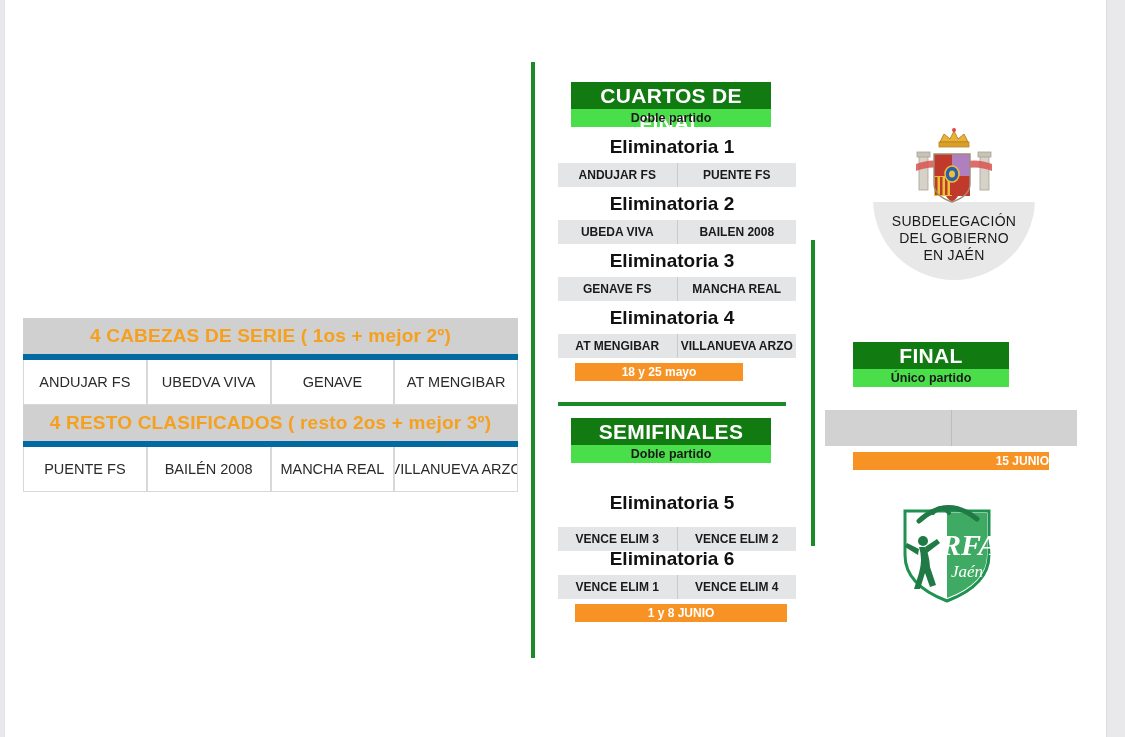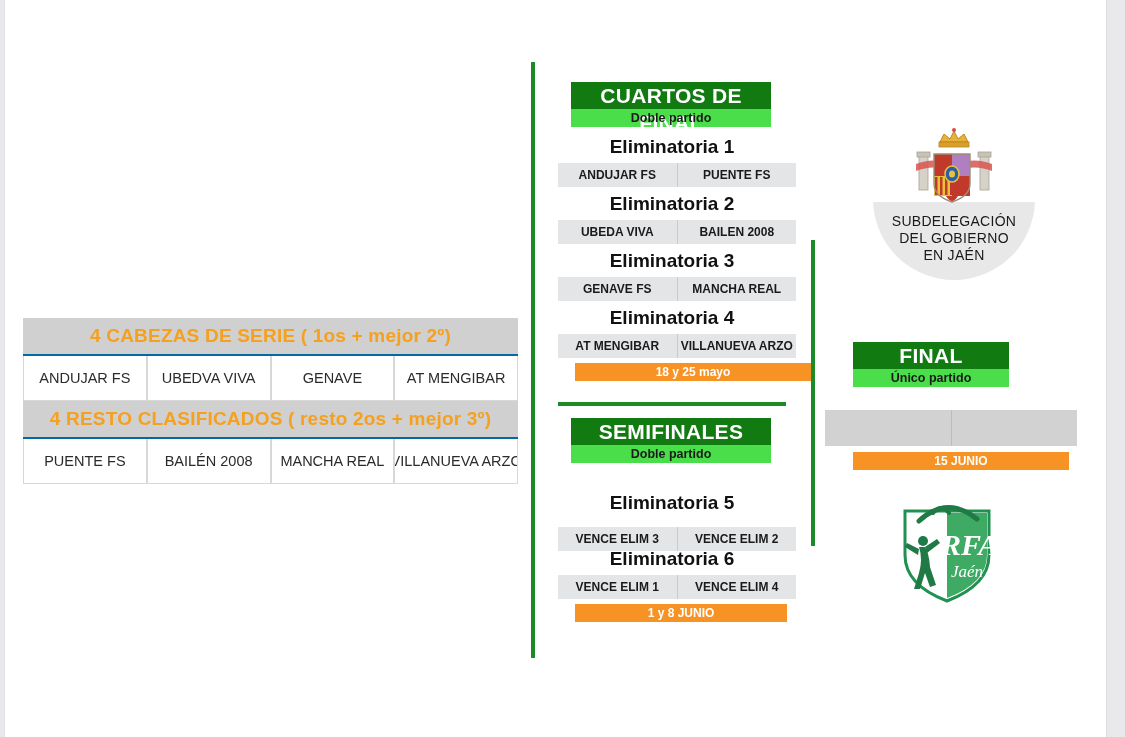--- a/index.html
+++ b/index.html
@@ -41,7 +41,7 @@
     align-items: center;
     justify-content: center;
     letter-spacing: 0.2px;
-    border-bottom: 2px solid #0369a1;
+    border-bottom: 6px solid #0369a1;
   }
   .seed-row {
     display: flex;

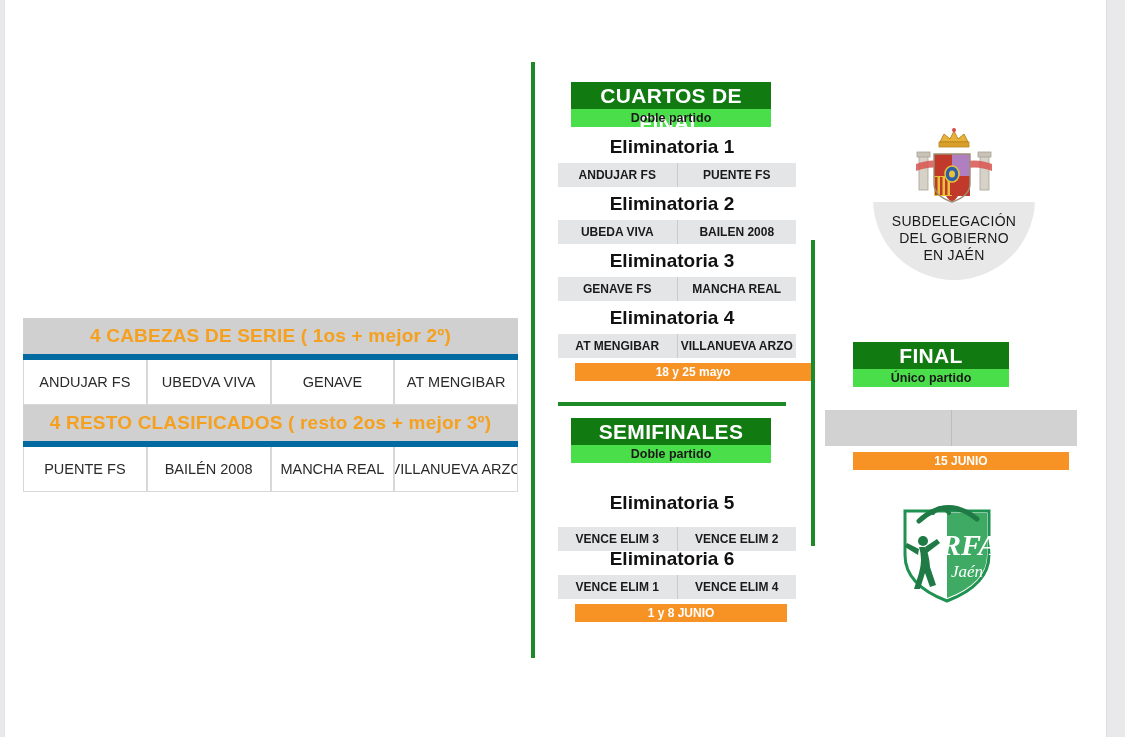--- a/index.html
+++ b/index.html
@@ -261,7 +261,7 @@
     <div class="side">VILLANUEVA ARZO</div>
   </div>
 
-  <div class="date-band" style="left:570px; top:363px; width:236px;">18 y 25 mayo</div>
+  <div class="date-band" style="left:570px; top:363px; width:168px;">18 y 25 mayo</div>
 
   <div class="stage-head" style="top:418px;border-radius:7px;">
     <div class="stage-title">SEMIFINALES</div>

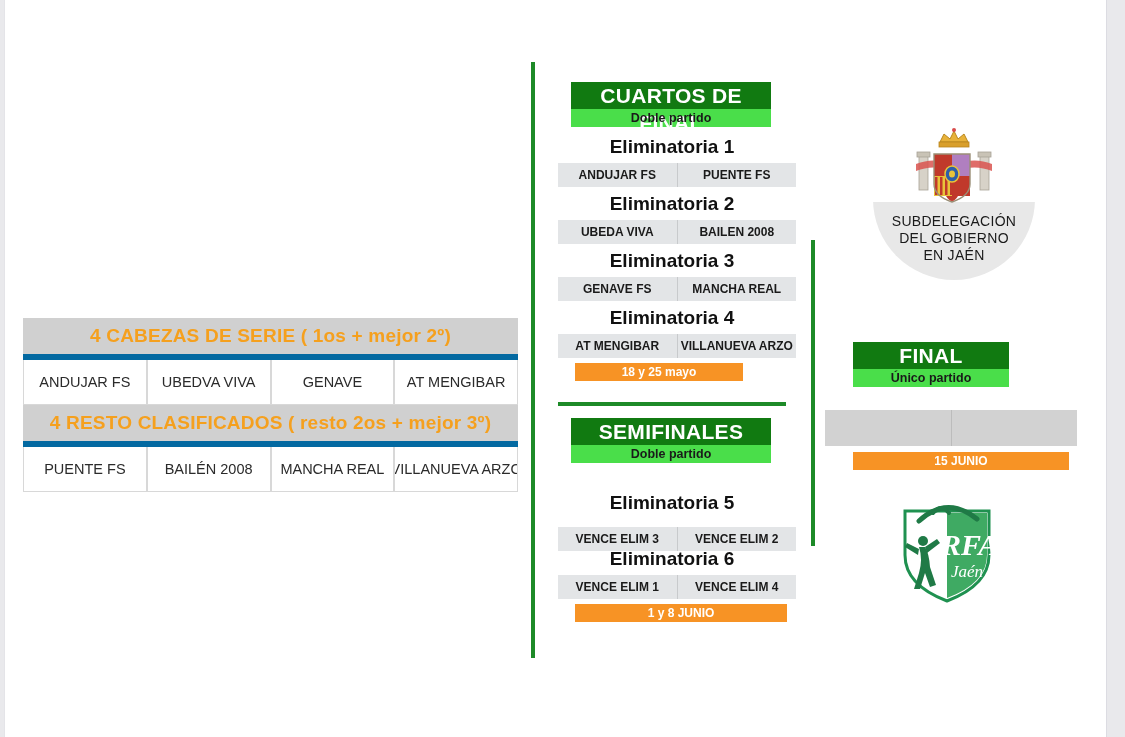--- a/index.html
+++ b/index.html
@@ -333,7 +333,7 @@
     <div class="side"></div>
   </div>
 
-  <div class="date-band" style="left:848px; top:452px; width:216px;">15 JUNIO</div>
+  <div class="date-band" style="left:848px; top:452px; width:196px;text-align:right;">15 JUNIO</div>
 
   <svg class="rfaf-logo" viewBox="0 0 116 106">
 

